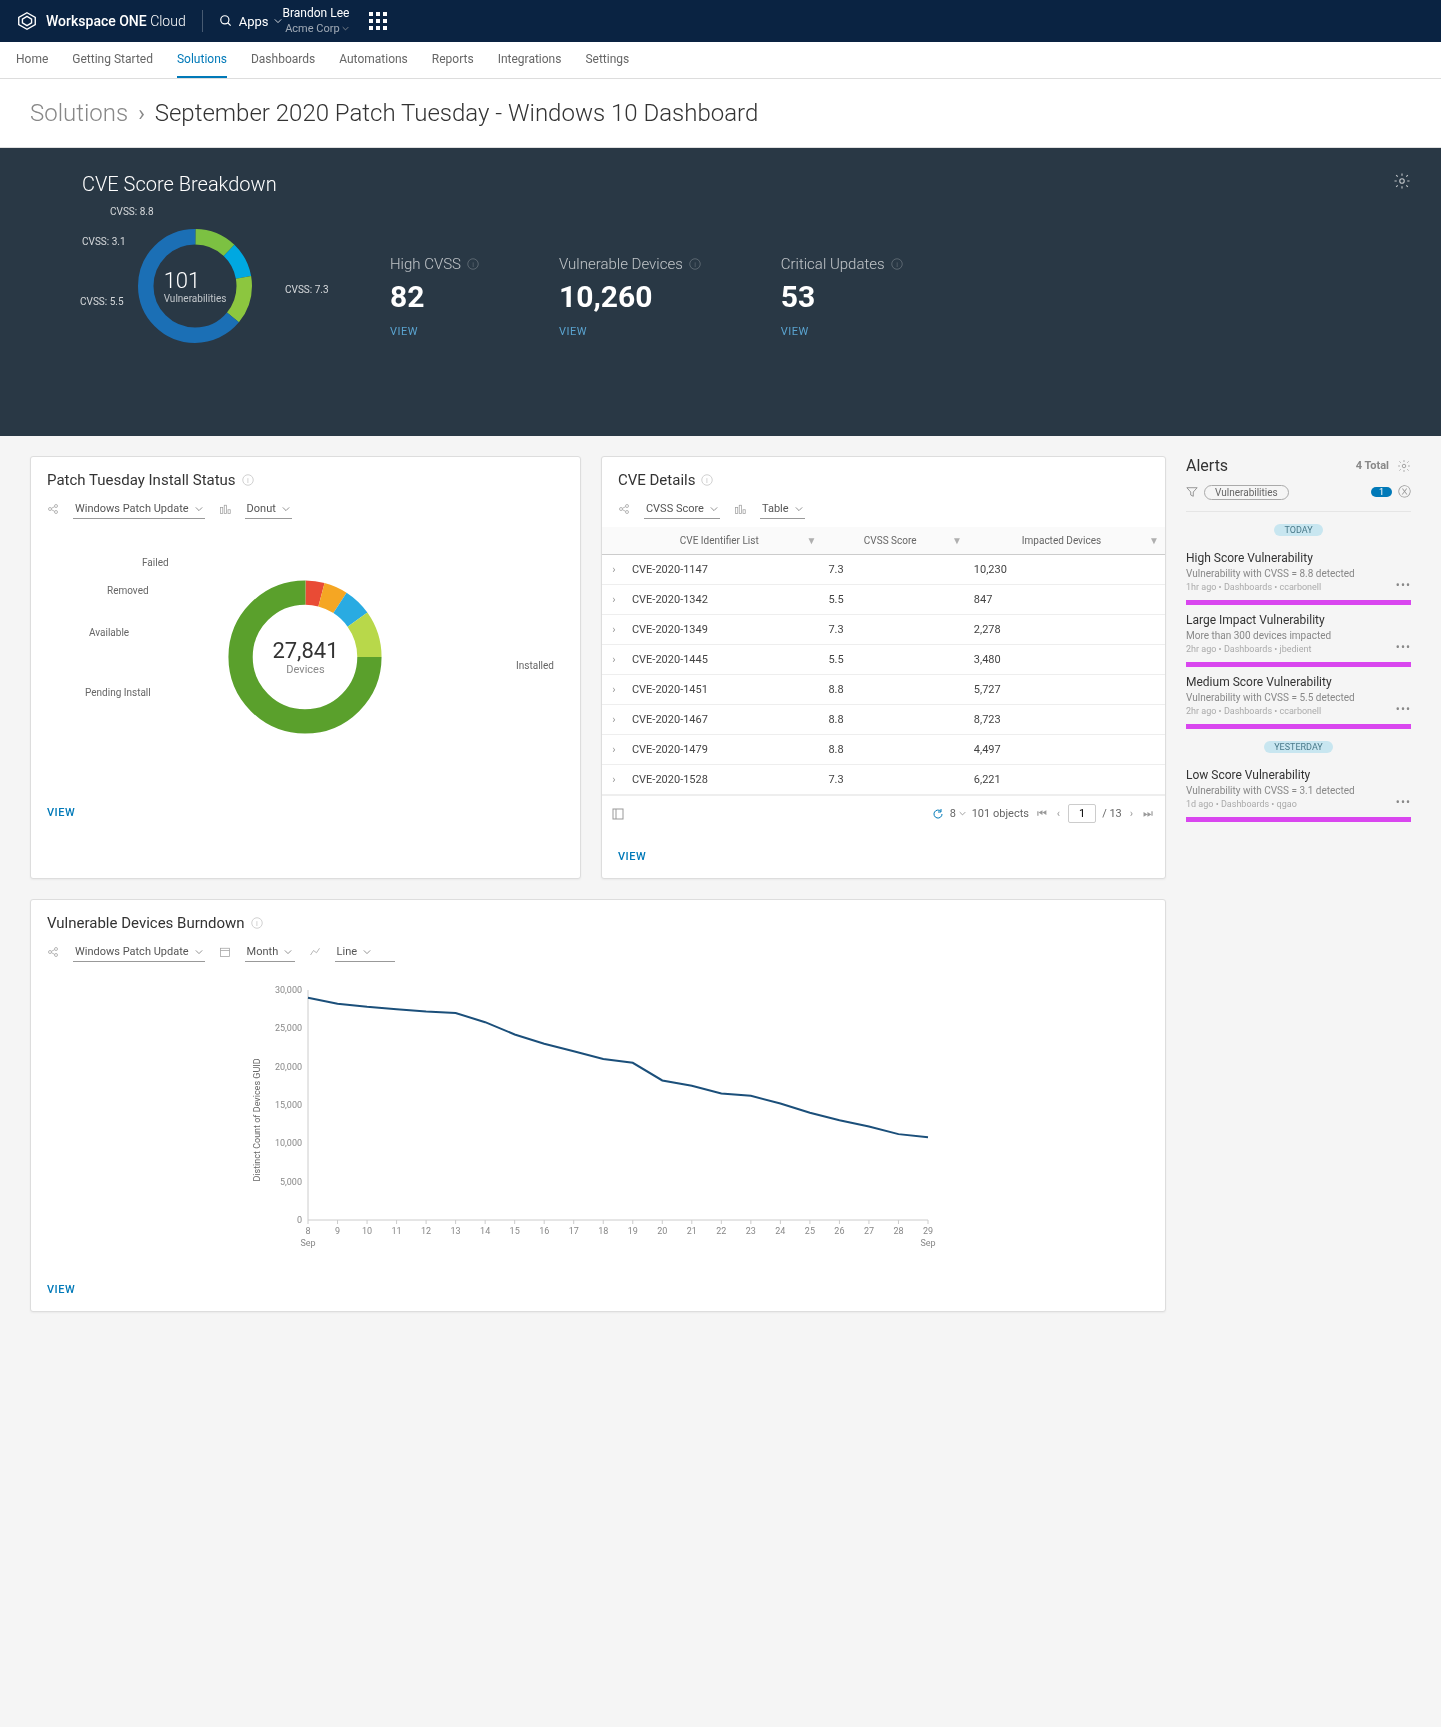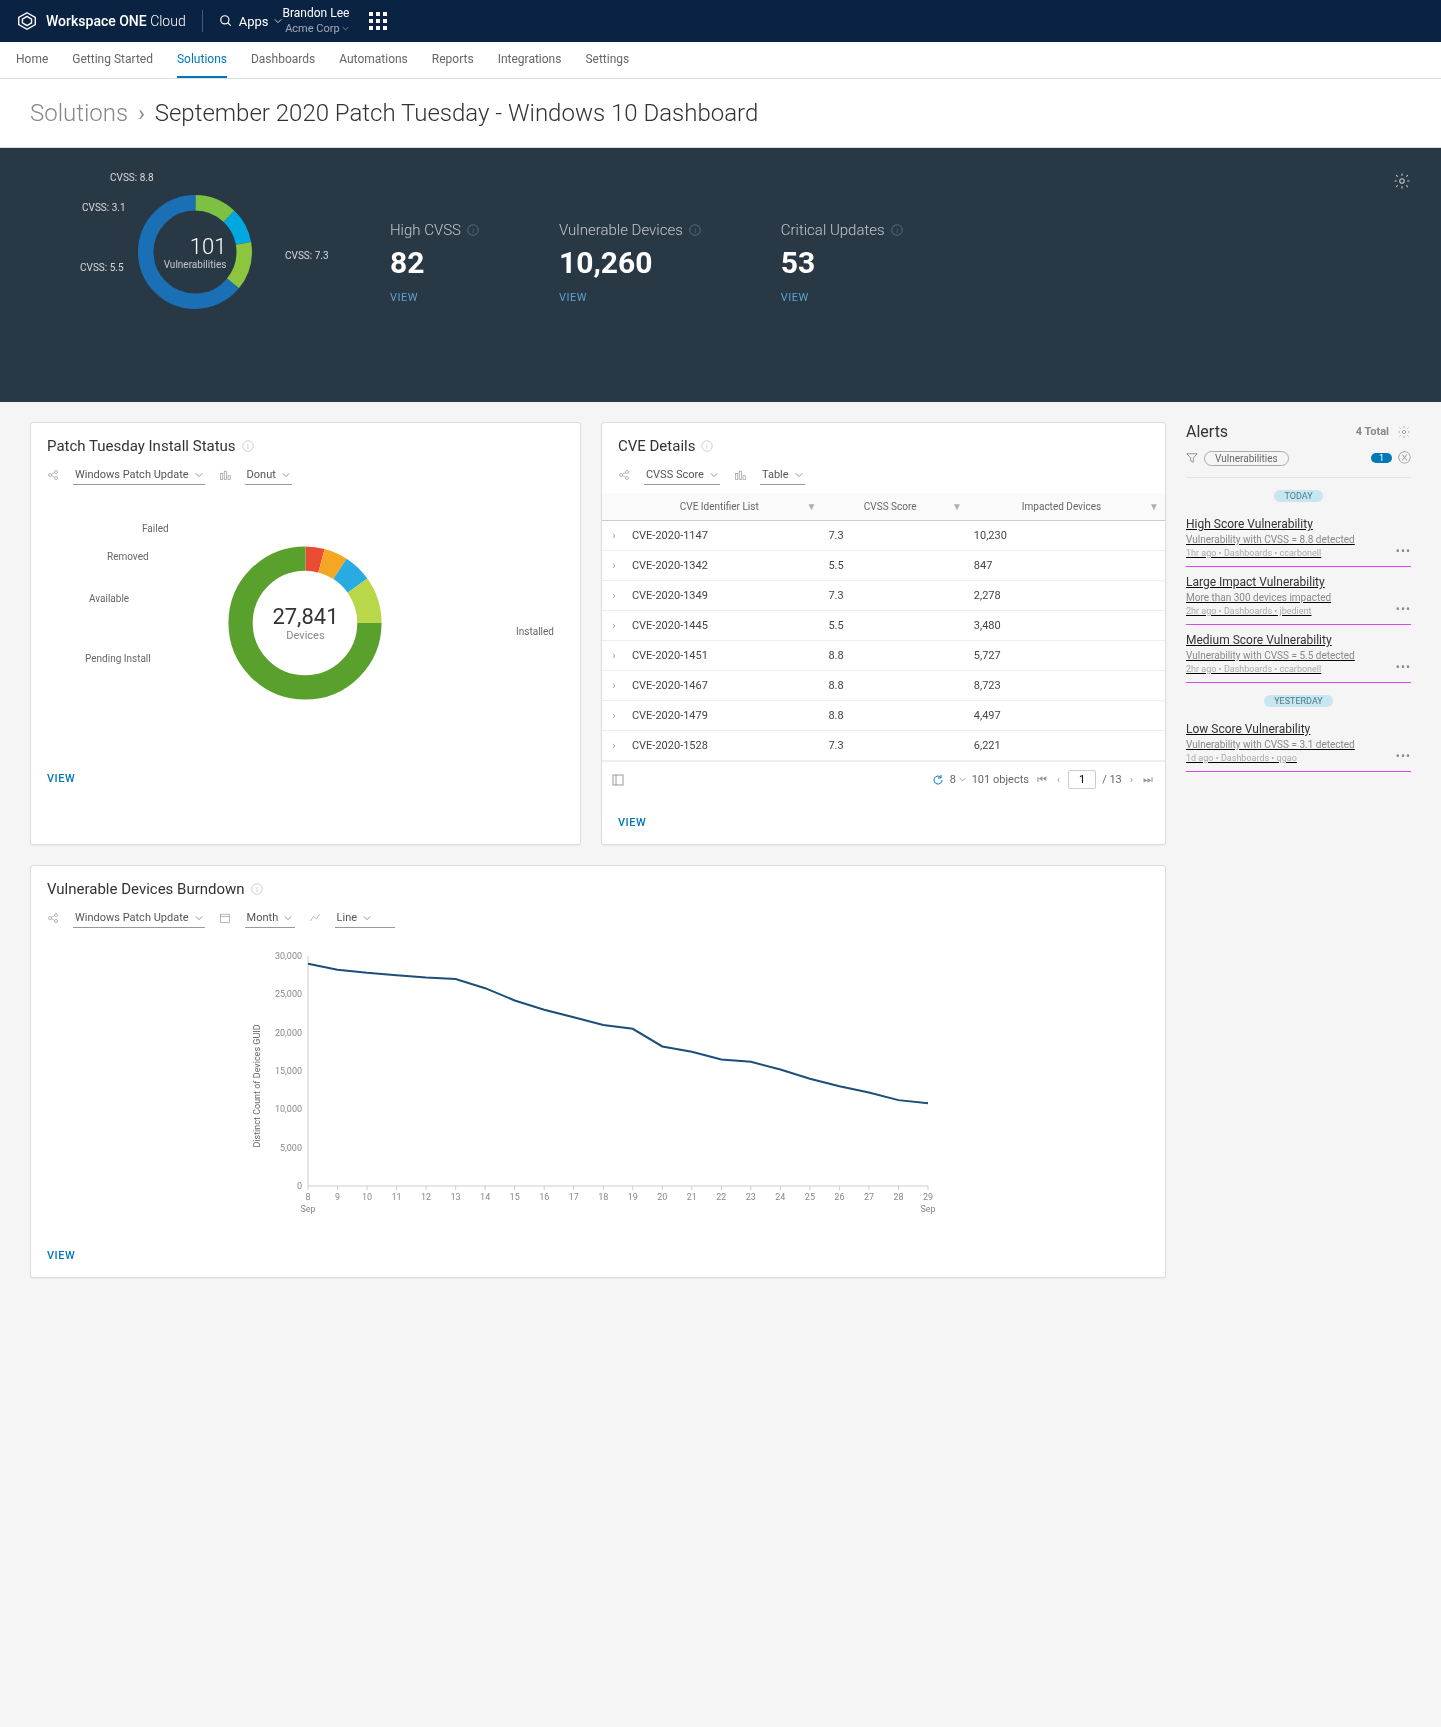--- a/index.html
+++ b/index.html
@@ -160,6 +160,7 @@
       <circle cx="12" cy="12" r="3"></circle>
       <path d="M12 2v3M12 19v3M4.2 4.2l2.1 2.1M17.7 17.7l2.1 2.1M2 12h3M19 12h3M4.2 19.8l2.1-2.1M17.7 6.3l2.1-2.1"></path>
     </svg>
+  <div class="hero-title">CVE Score Breakdown</div>
   <div class="hero-grid">
     <div class="donut1-wrap">
       <svg class="donut1" width="130" height="130" viewBox="0 0 42 42" id="donut1">

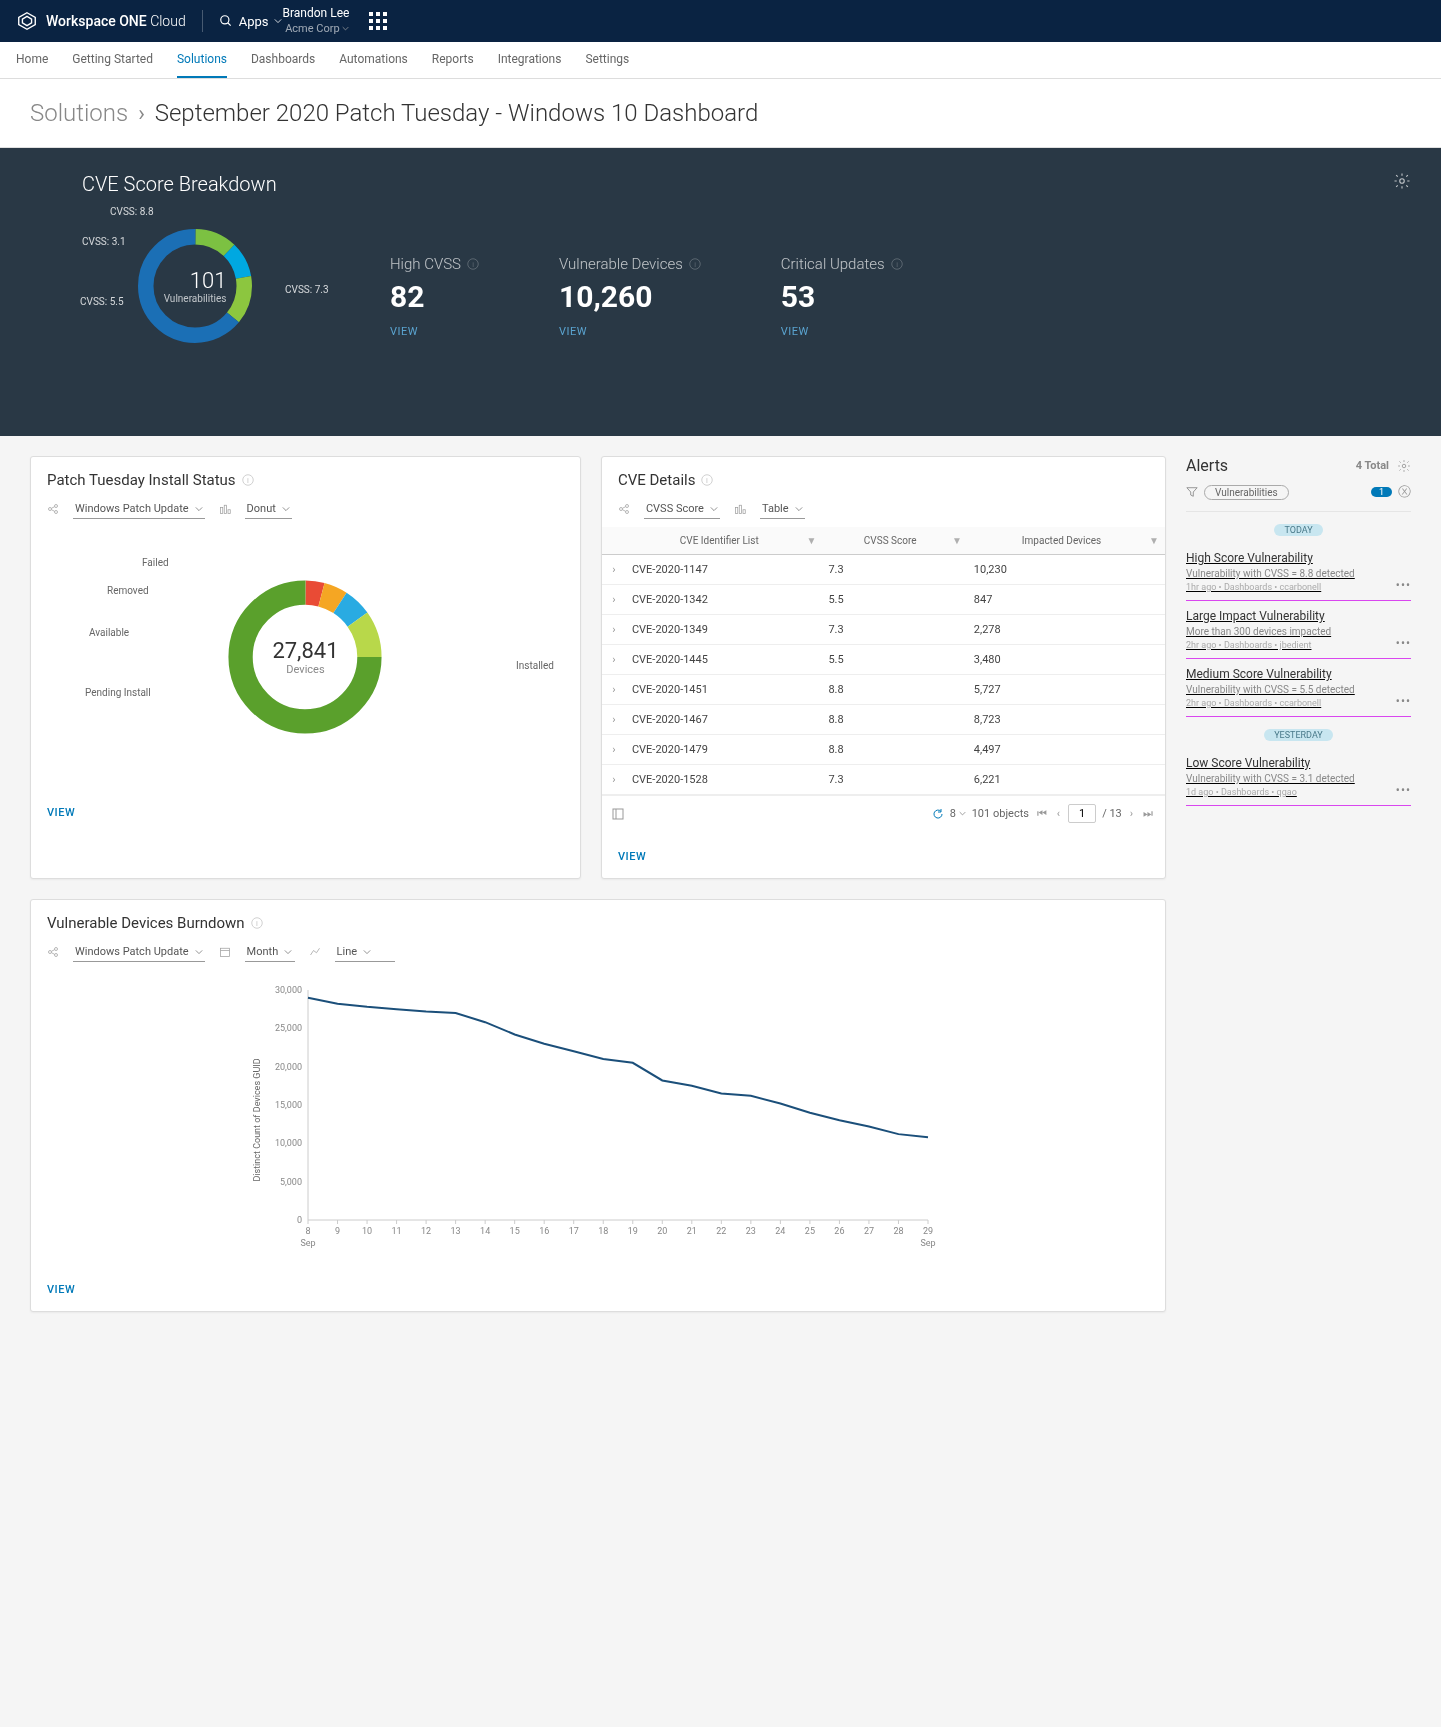--- a/index.html
+++ b/index.html
@@ -33,7 +33,7 @@
 .hero-grid { display: flex; gap: 60px; align-items: center; }
 .donut1-wrap { position: relative; width: 280px; height: 180px; }
 .donut1 { position: absolute; left: 80px; top: 15px; }
-.donut-center { position: absolute; left: 50%; top: 50%; transform: translate(-50%,-50%); text-align: right; }
+.donut-center { position: absolute; left: 50%; top: 50%; transform: translate(-50%,-50%); text-align: left; }
 .dc-num { font-size: 22px; font-weight: 300; }
 .dc-lbl { font-size: 10px; color: rgba(255,255,255,.7); }
 .d1-label { position: absolute; font-size: 10px; color: rgba(255,255,255,.8); }

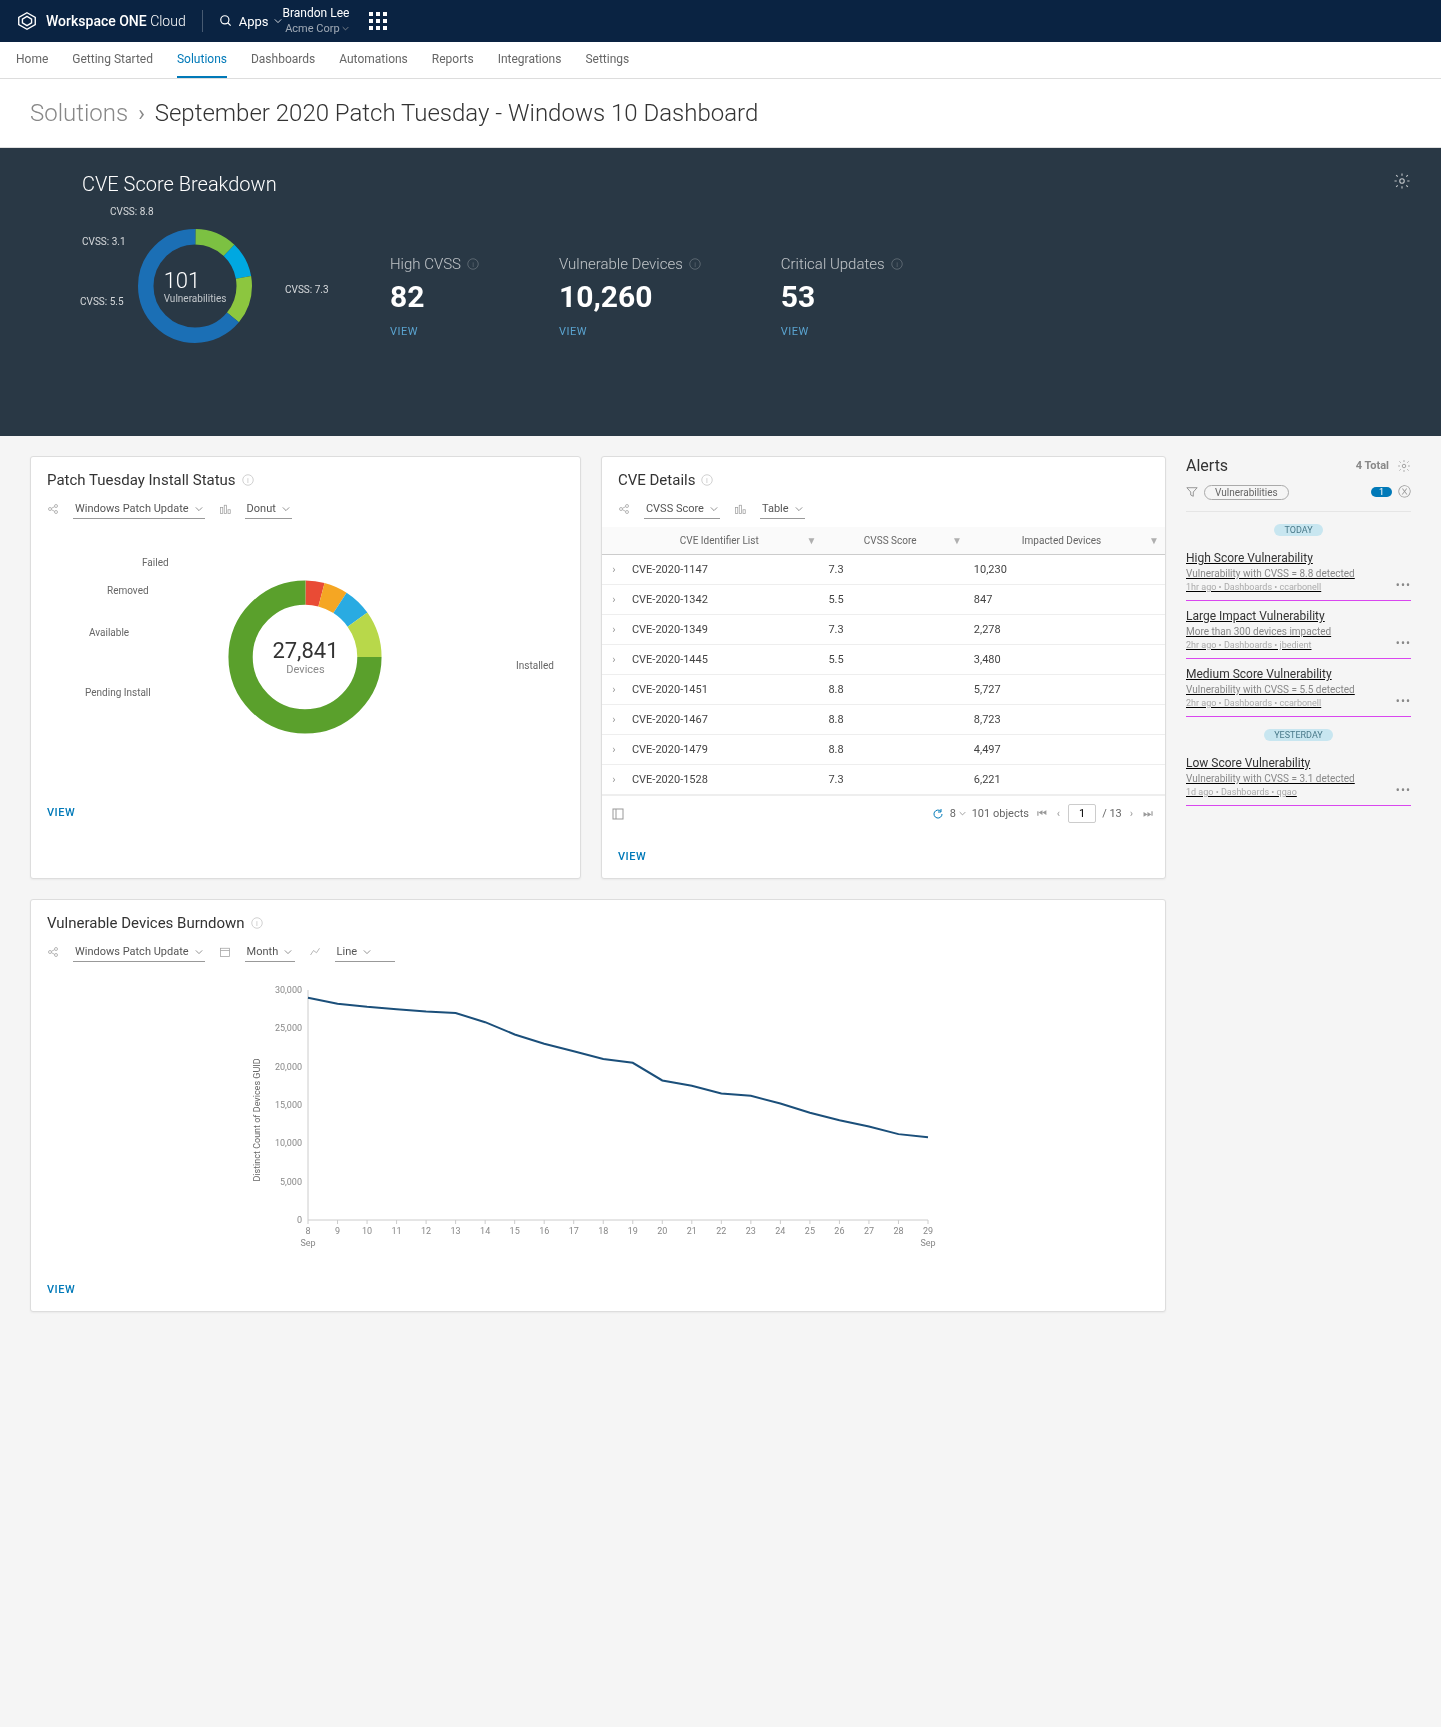--- a/index.html
+++ b/index.html
@@ -87,7 +87,7 @@
 .clear-x { color: #999; cursor: pointer; font-size: 13px; }
 .day-pill { text-align: center; margin: 6px 0; }
 .day-pill span { background: #c8e6f0; color: #4a7a8a; font-size: 9px; padding: 1px 10px; border-radius: 8px; }
-.alert-item { border-bottom: 1px solid #d946ef; padding: 8px 0; position: relative; text-decoration: underline; }
+.alert-item { border-bottom: 5px solid #d946ef; padding: 8px 0; position: relative; }
 .alert-title { font-size: 12px; color: #333; margin-bottom: 2px; }
 .alert-sub { font-size: 10px; color: #888; line-height: 1.3; }
 .alert-meta { font-size: 9px; color: #aaa; margin-top: 2px; }

